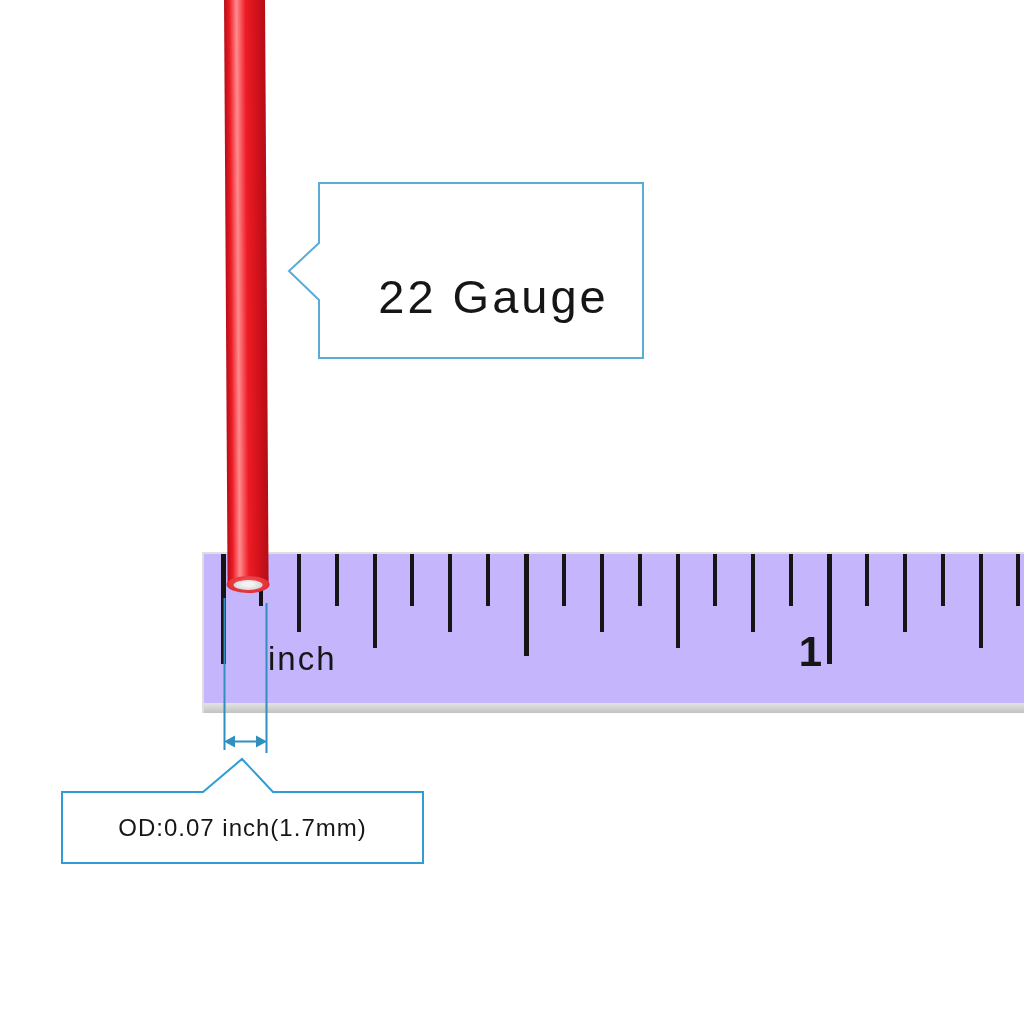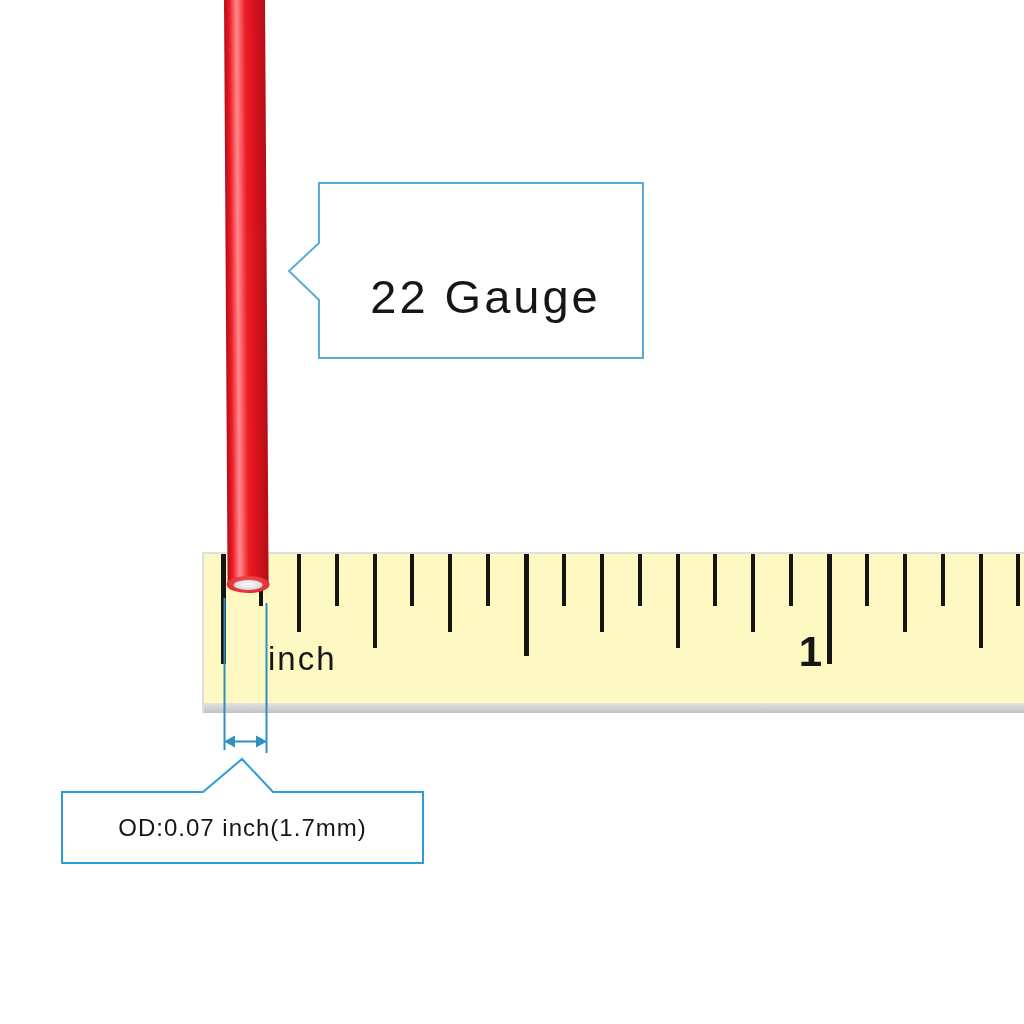--- a/index.html
+++ b/index.html
@@ -105,7 +105,7 @@
   
   .gauge-label {
     position: absolute;
-    left: 323px; top: 183px;
+    left: 331px; top: 183px;
     width: 325px; height: 226px;
     display: flex; align-items: center; justify-content: center;
     font-size: 47px;

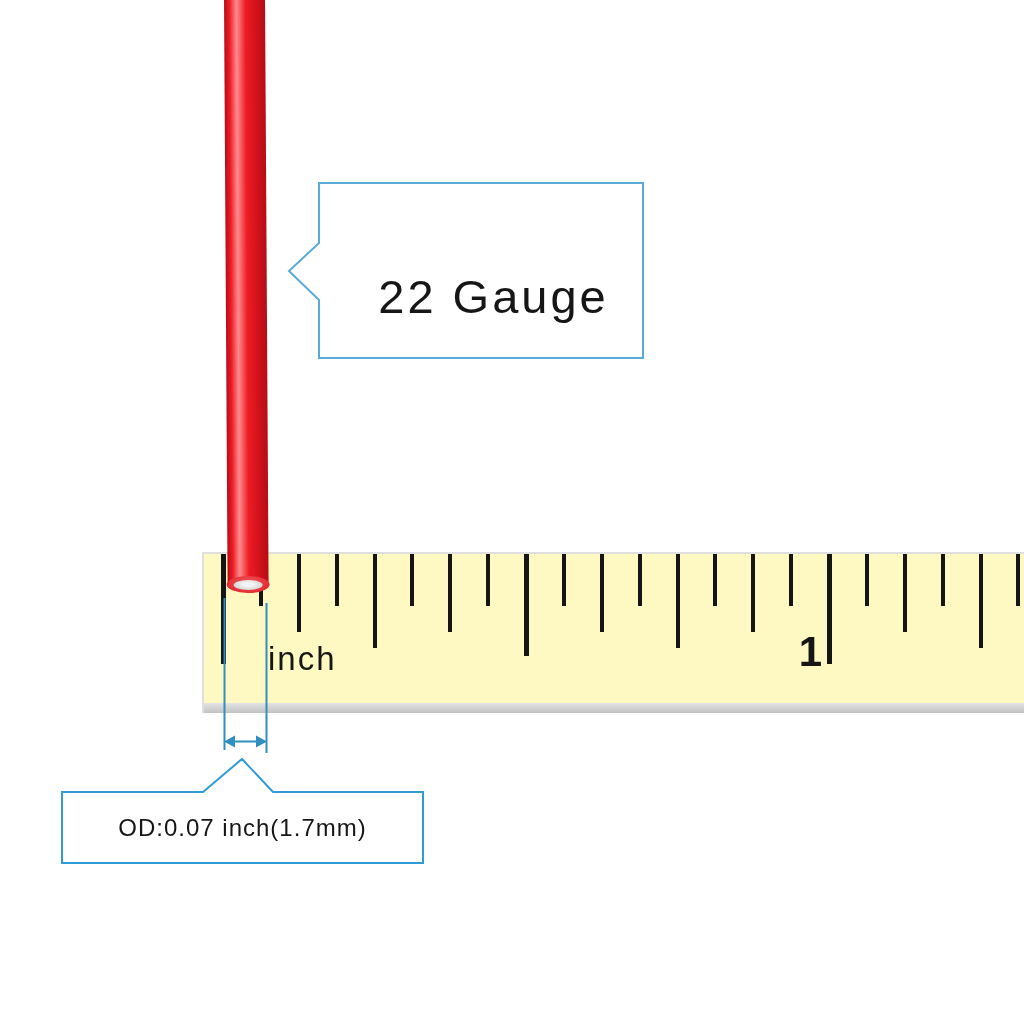--- a/index.html
+++ b/index.html
@@ -18,7 +18,7 @@
     left: 202px; top: 552px;
     width: 822px; height: 161px;
     box-sizing: border-box;
-    background: #fef9c3;
+    background: #c4b5fd;
     border-top: 2px solid var(--ruler-border);
     border-left: 2px solid var(--ruler-border);
     z-index: 1;

